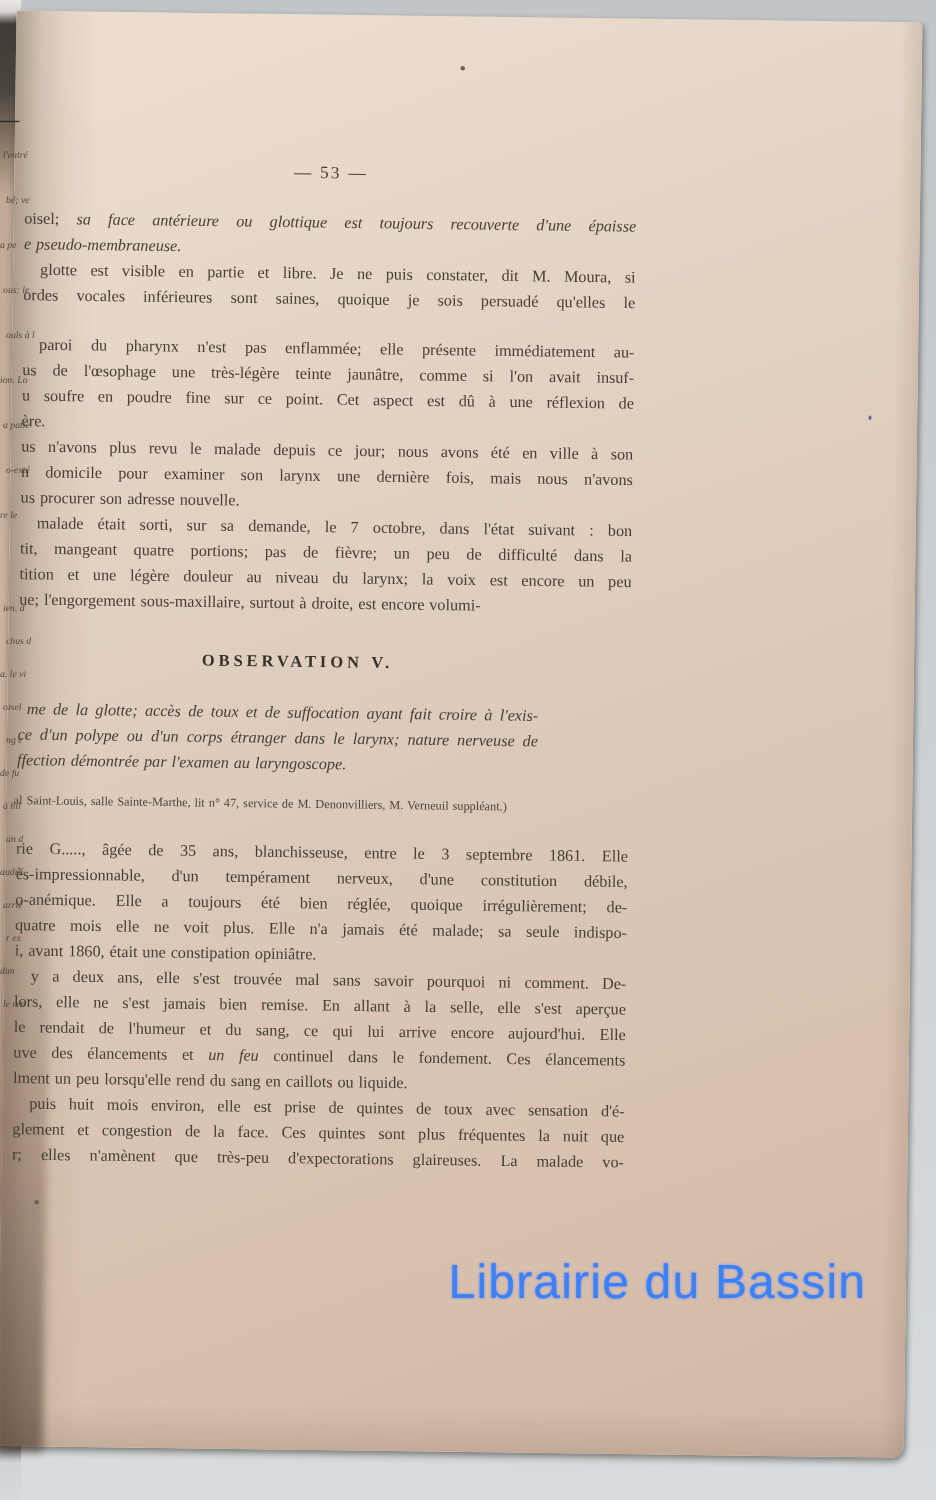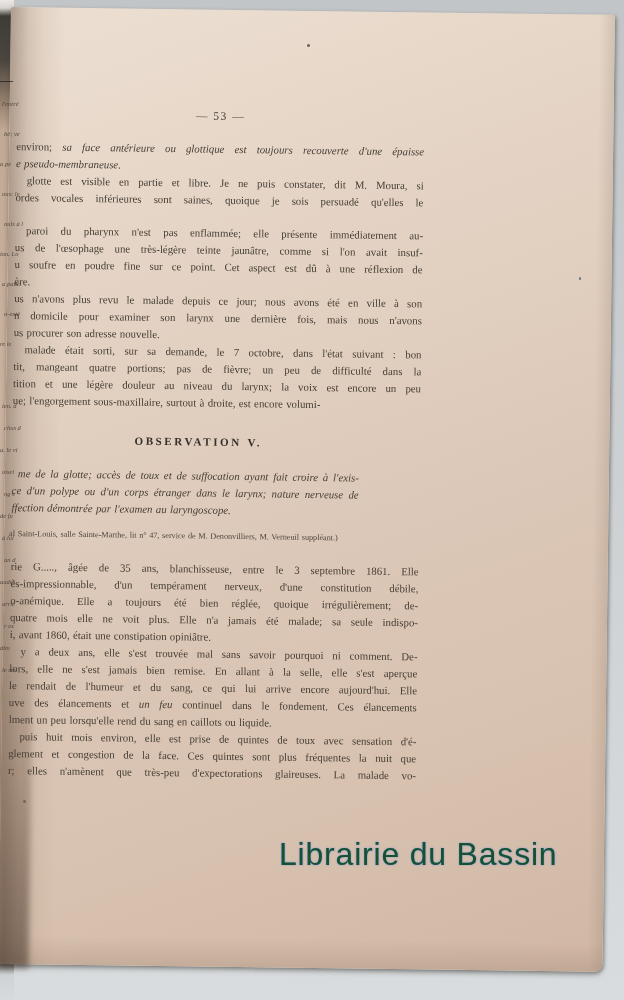--- a/index.html
+++ b/index.html
@@ -88,7 +88,7 @@
   <div class="pageno">— 53 —</div>
   <div class="textcol">
       <div class="block">
-        <div class="line"><span>environ; </span><span class="it">sa face antérieure ou glottique est toujours recouverte d'une épaisse</span></div>
+        <div class="line"><span>oisel; </span><span class="it">sa face antérieure ou glottique est toujours recouverte d'une épaisse</span></div>
         <div class="line end"><span class="it">e pseudo-membraneuse.</span></div>
       </div>
       <div class="block">

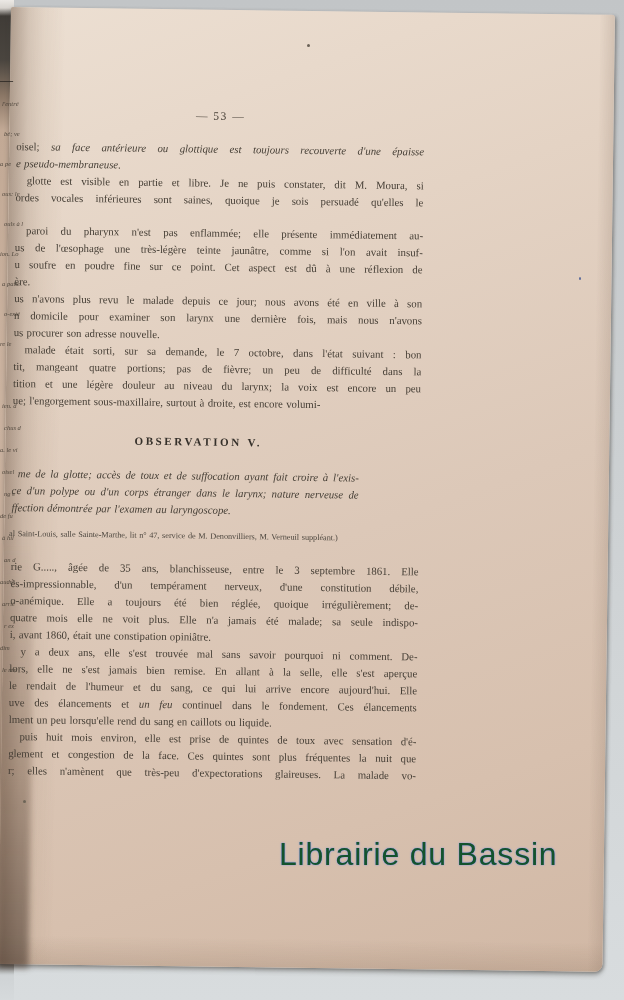--- a/index.html
+++ b/index.html
@@ -171,6 +171,6 @@
 <div class="speck s2"></div>
 <div class="speck s3"></div>
 
-<div class="watermark" style="color: #14532d;">Librairie du Bassin</div>
+<div class="watermark" style="color: #3b82f6; margin-left: 20px;">Librairie du Bassin</div>
 
 </body></html>

